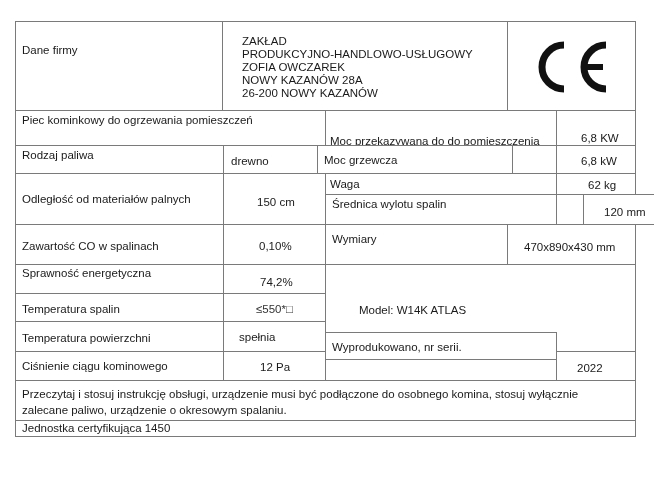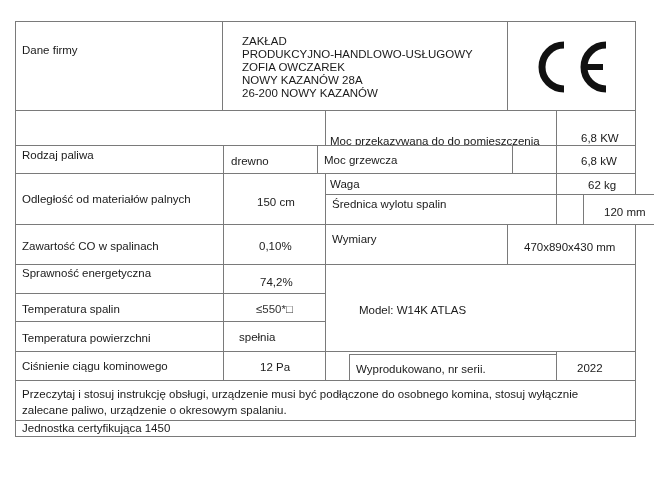--- a/index.html
+++ b/index.html
@@ -34,6 +34,7 @@
   </div>
 
   <div class="cell" style="left:15px;top:110px;width:311px;height:36px;">
+    <span class="t" style="left:6px;top:3px;">Piec kominkowy do ogrzewania pomieszczeń</span>
   </div>
 
   <div class="cell" style="left:15px;top:145px;width:209px;height:29px;">

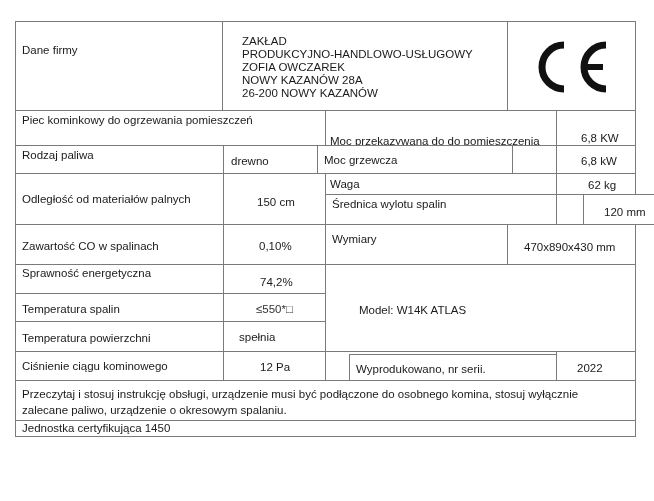--- a/index.html
+++ b/index.html
@@ -125,7 +125,7 @@
     <span class="t" style="left:33px;top:39px;">Model: W14K ATLAS</span>
   </div>
 
-  <div class="cell" style="left:325px;top:354px;width:232px;height:34px;margin-left:24px;">
+  <div class="cell" style="left:325px;top:332px;width:232px;height:28px;">
     <span class="t" style="left:6px;top:8px;">Wyprodukowano, nr serii.</span>
   </div>
   <div class="cell" style="left:556px;top:351px;width:80px;height:30px;">

